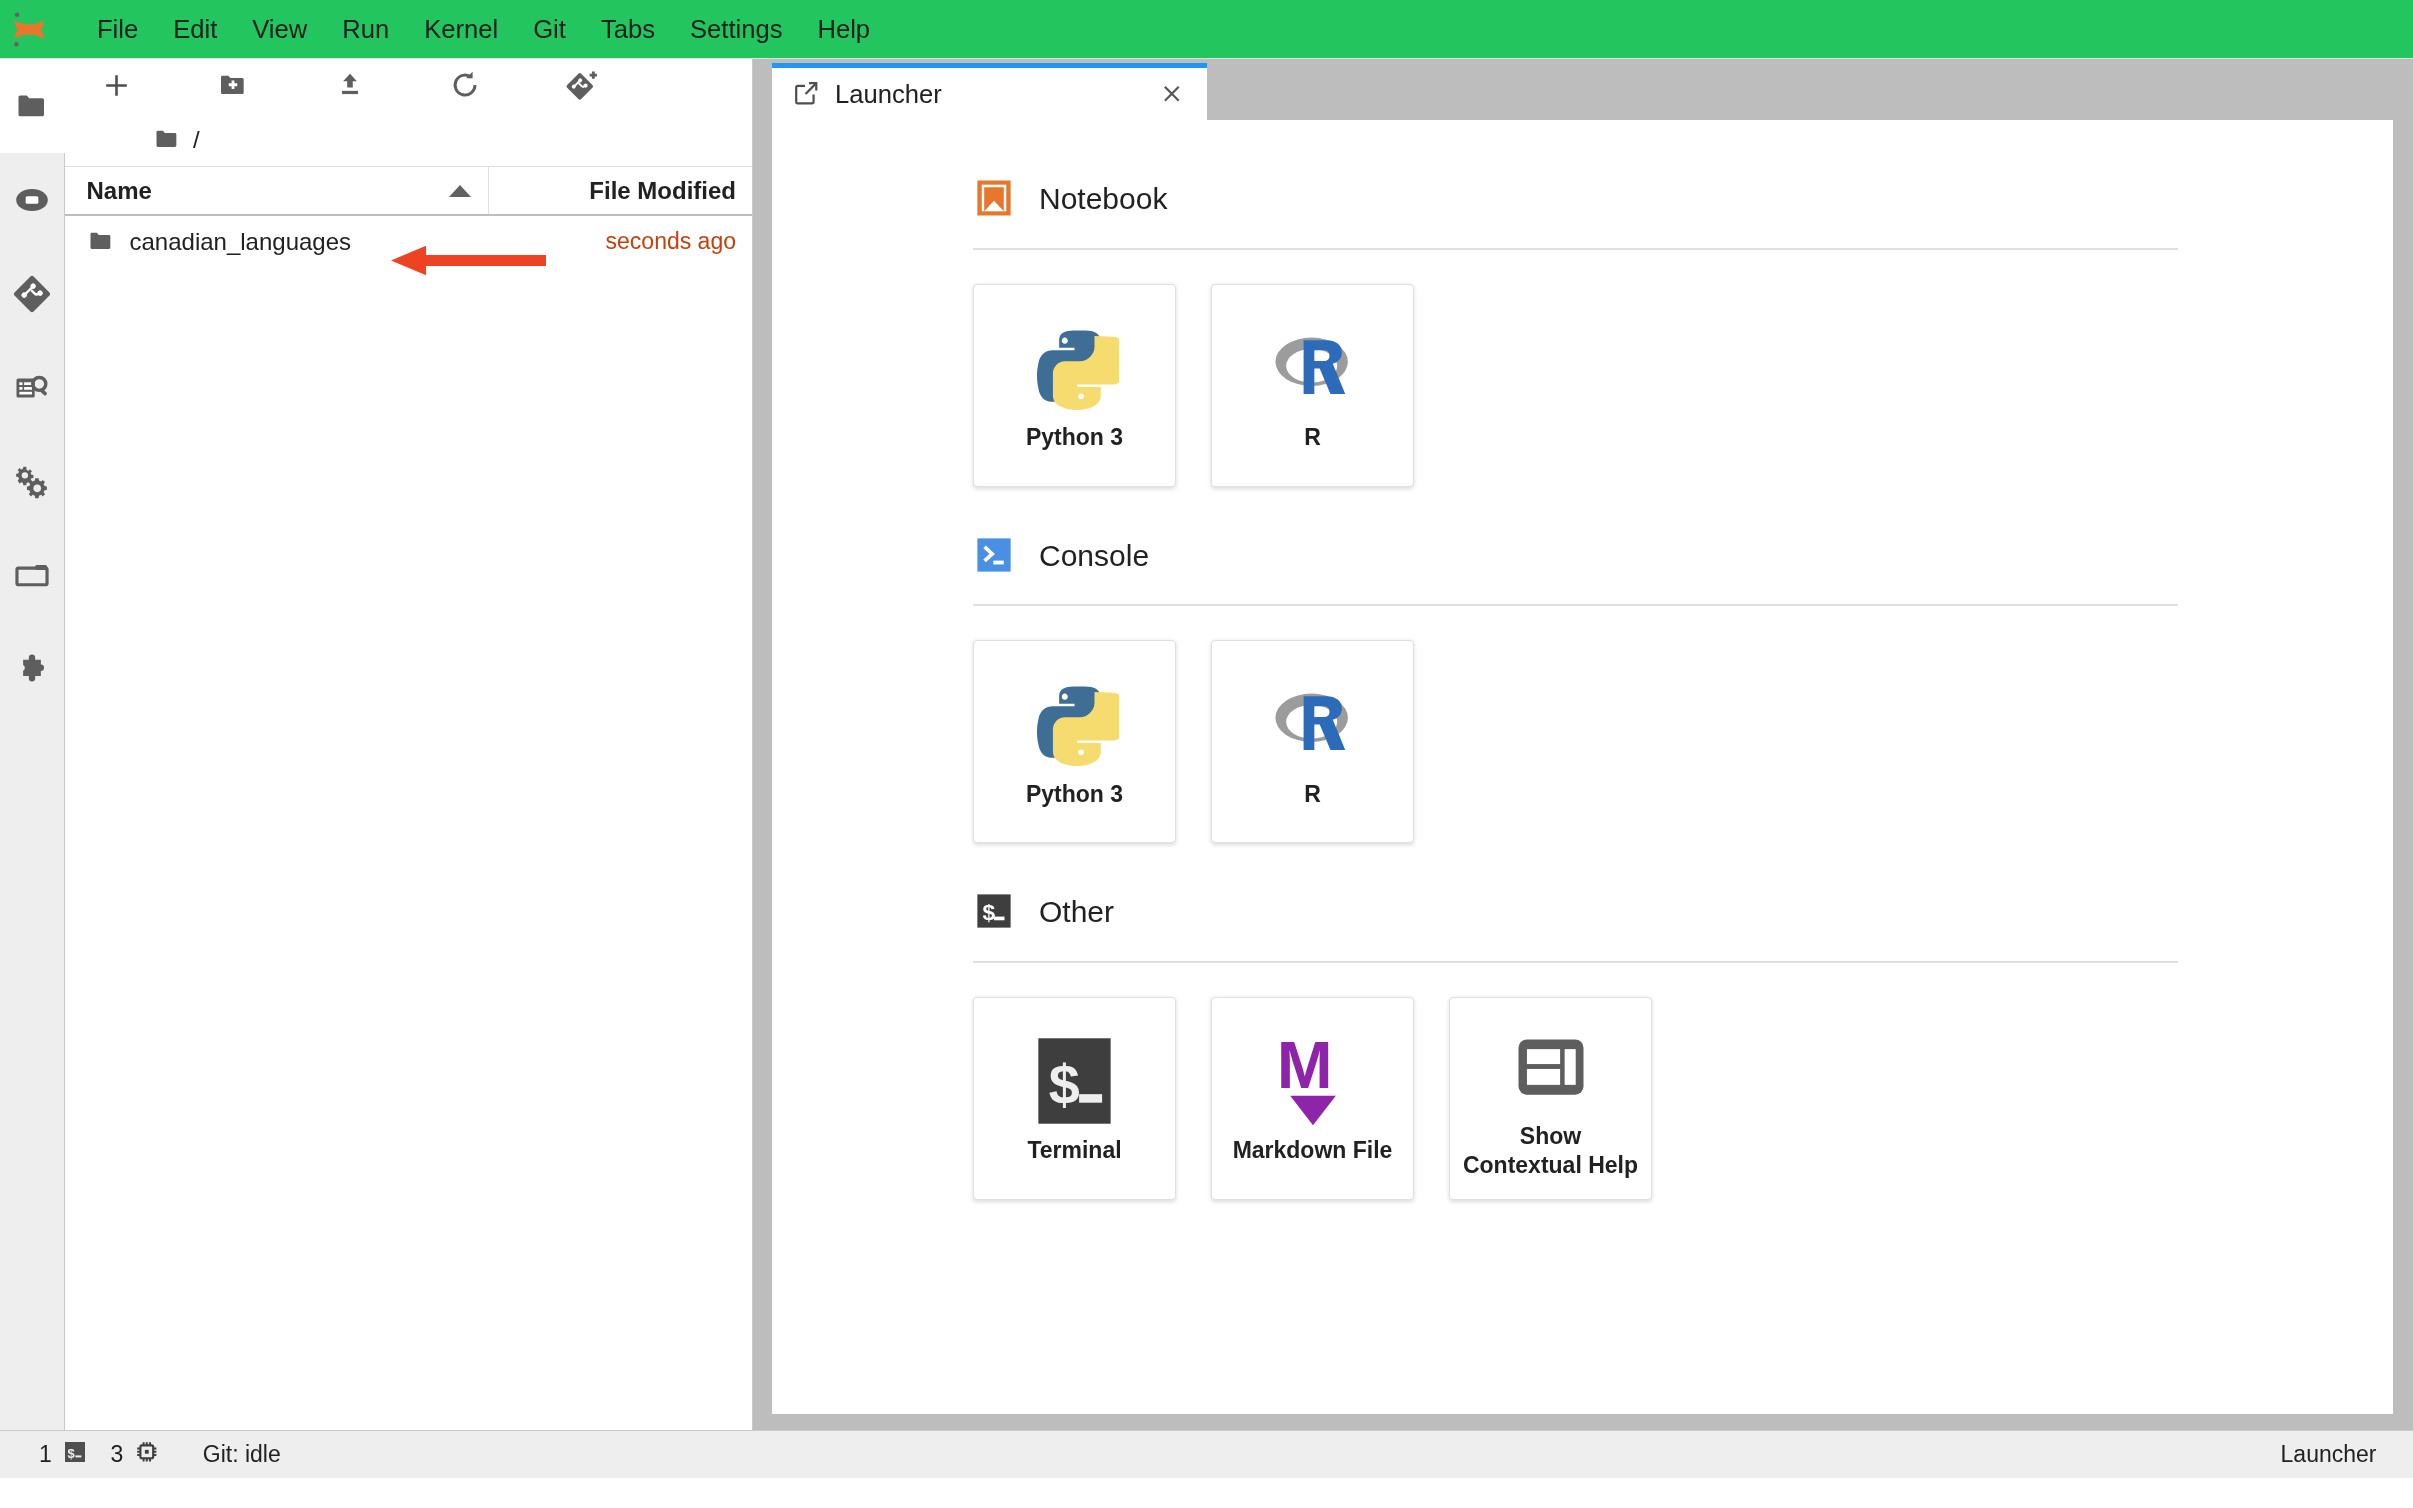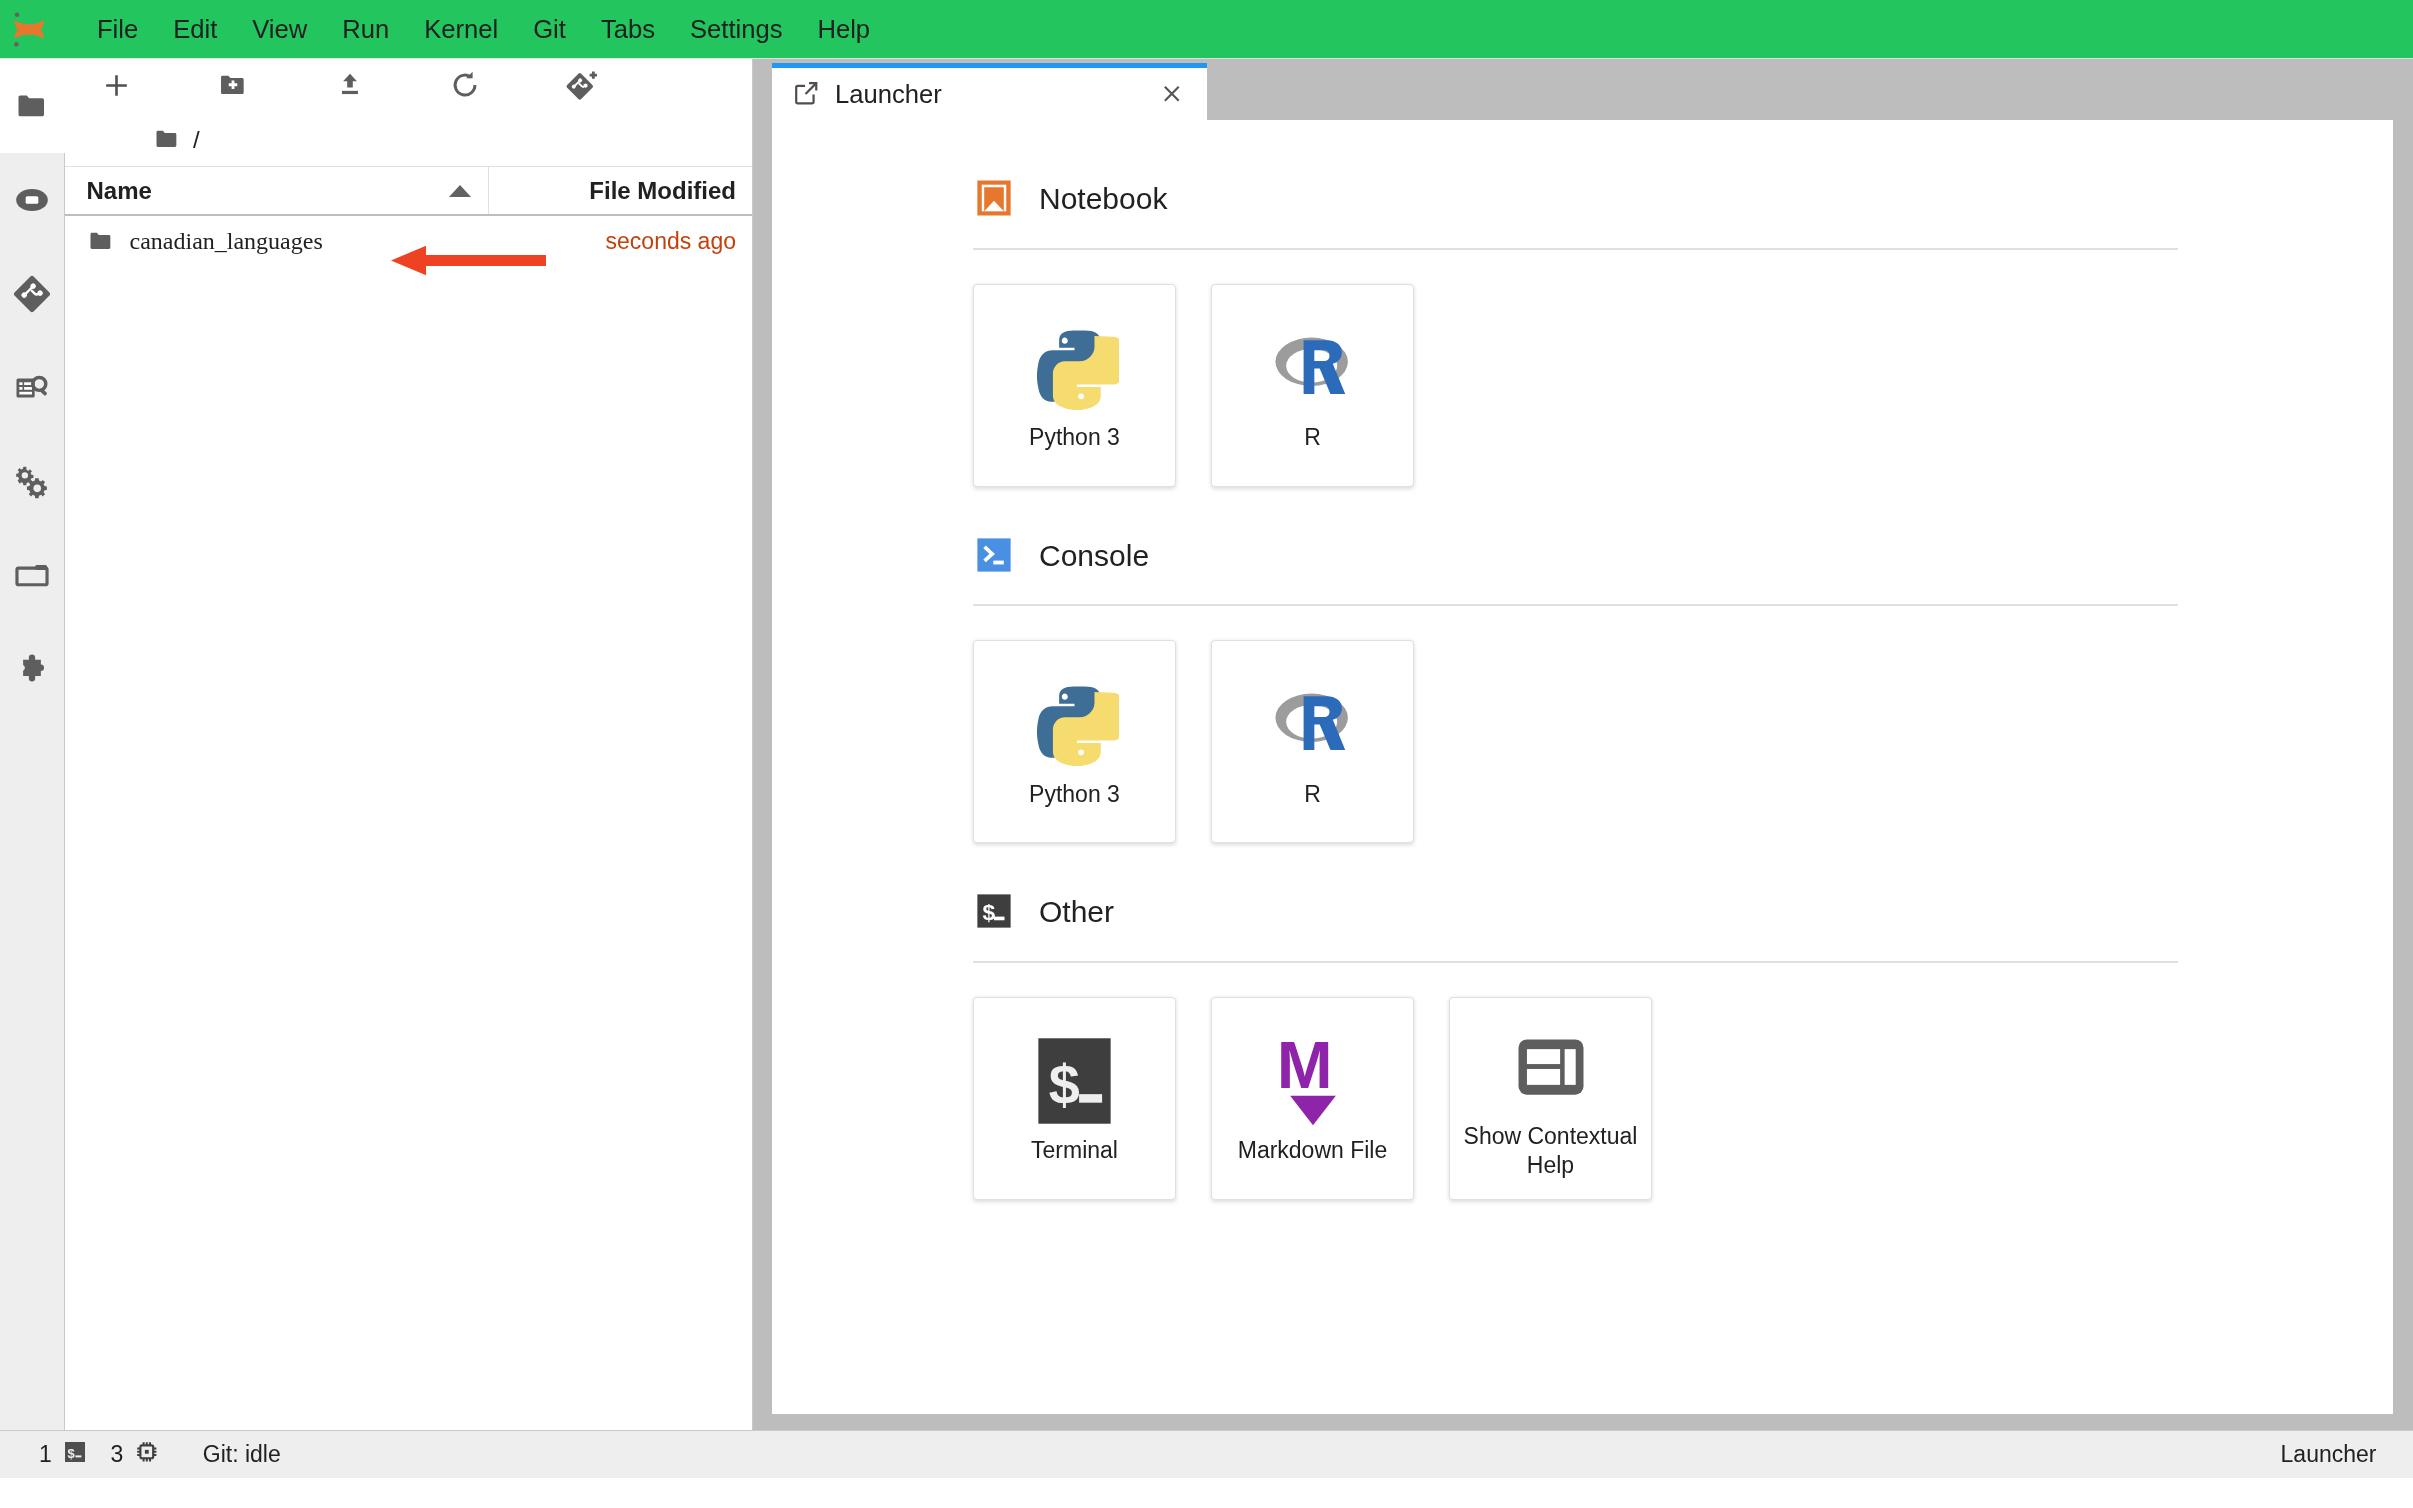--- a/index.html
+++ b/index.html
@@ -134,7 +134,7 @@
     font-size: 23px;
     color: #c2410c;
   }
-  .fb-file-label { font-size: 24px; color: #212121; font-family: Liberation Serif, serif; }
+  .fb-file-label { font-size: 24px; color: #212121; }
 
   
   .annot-arrow {

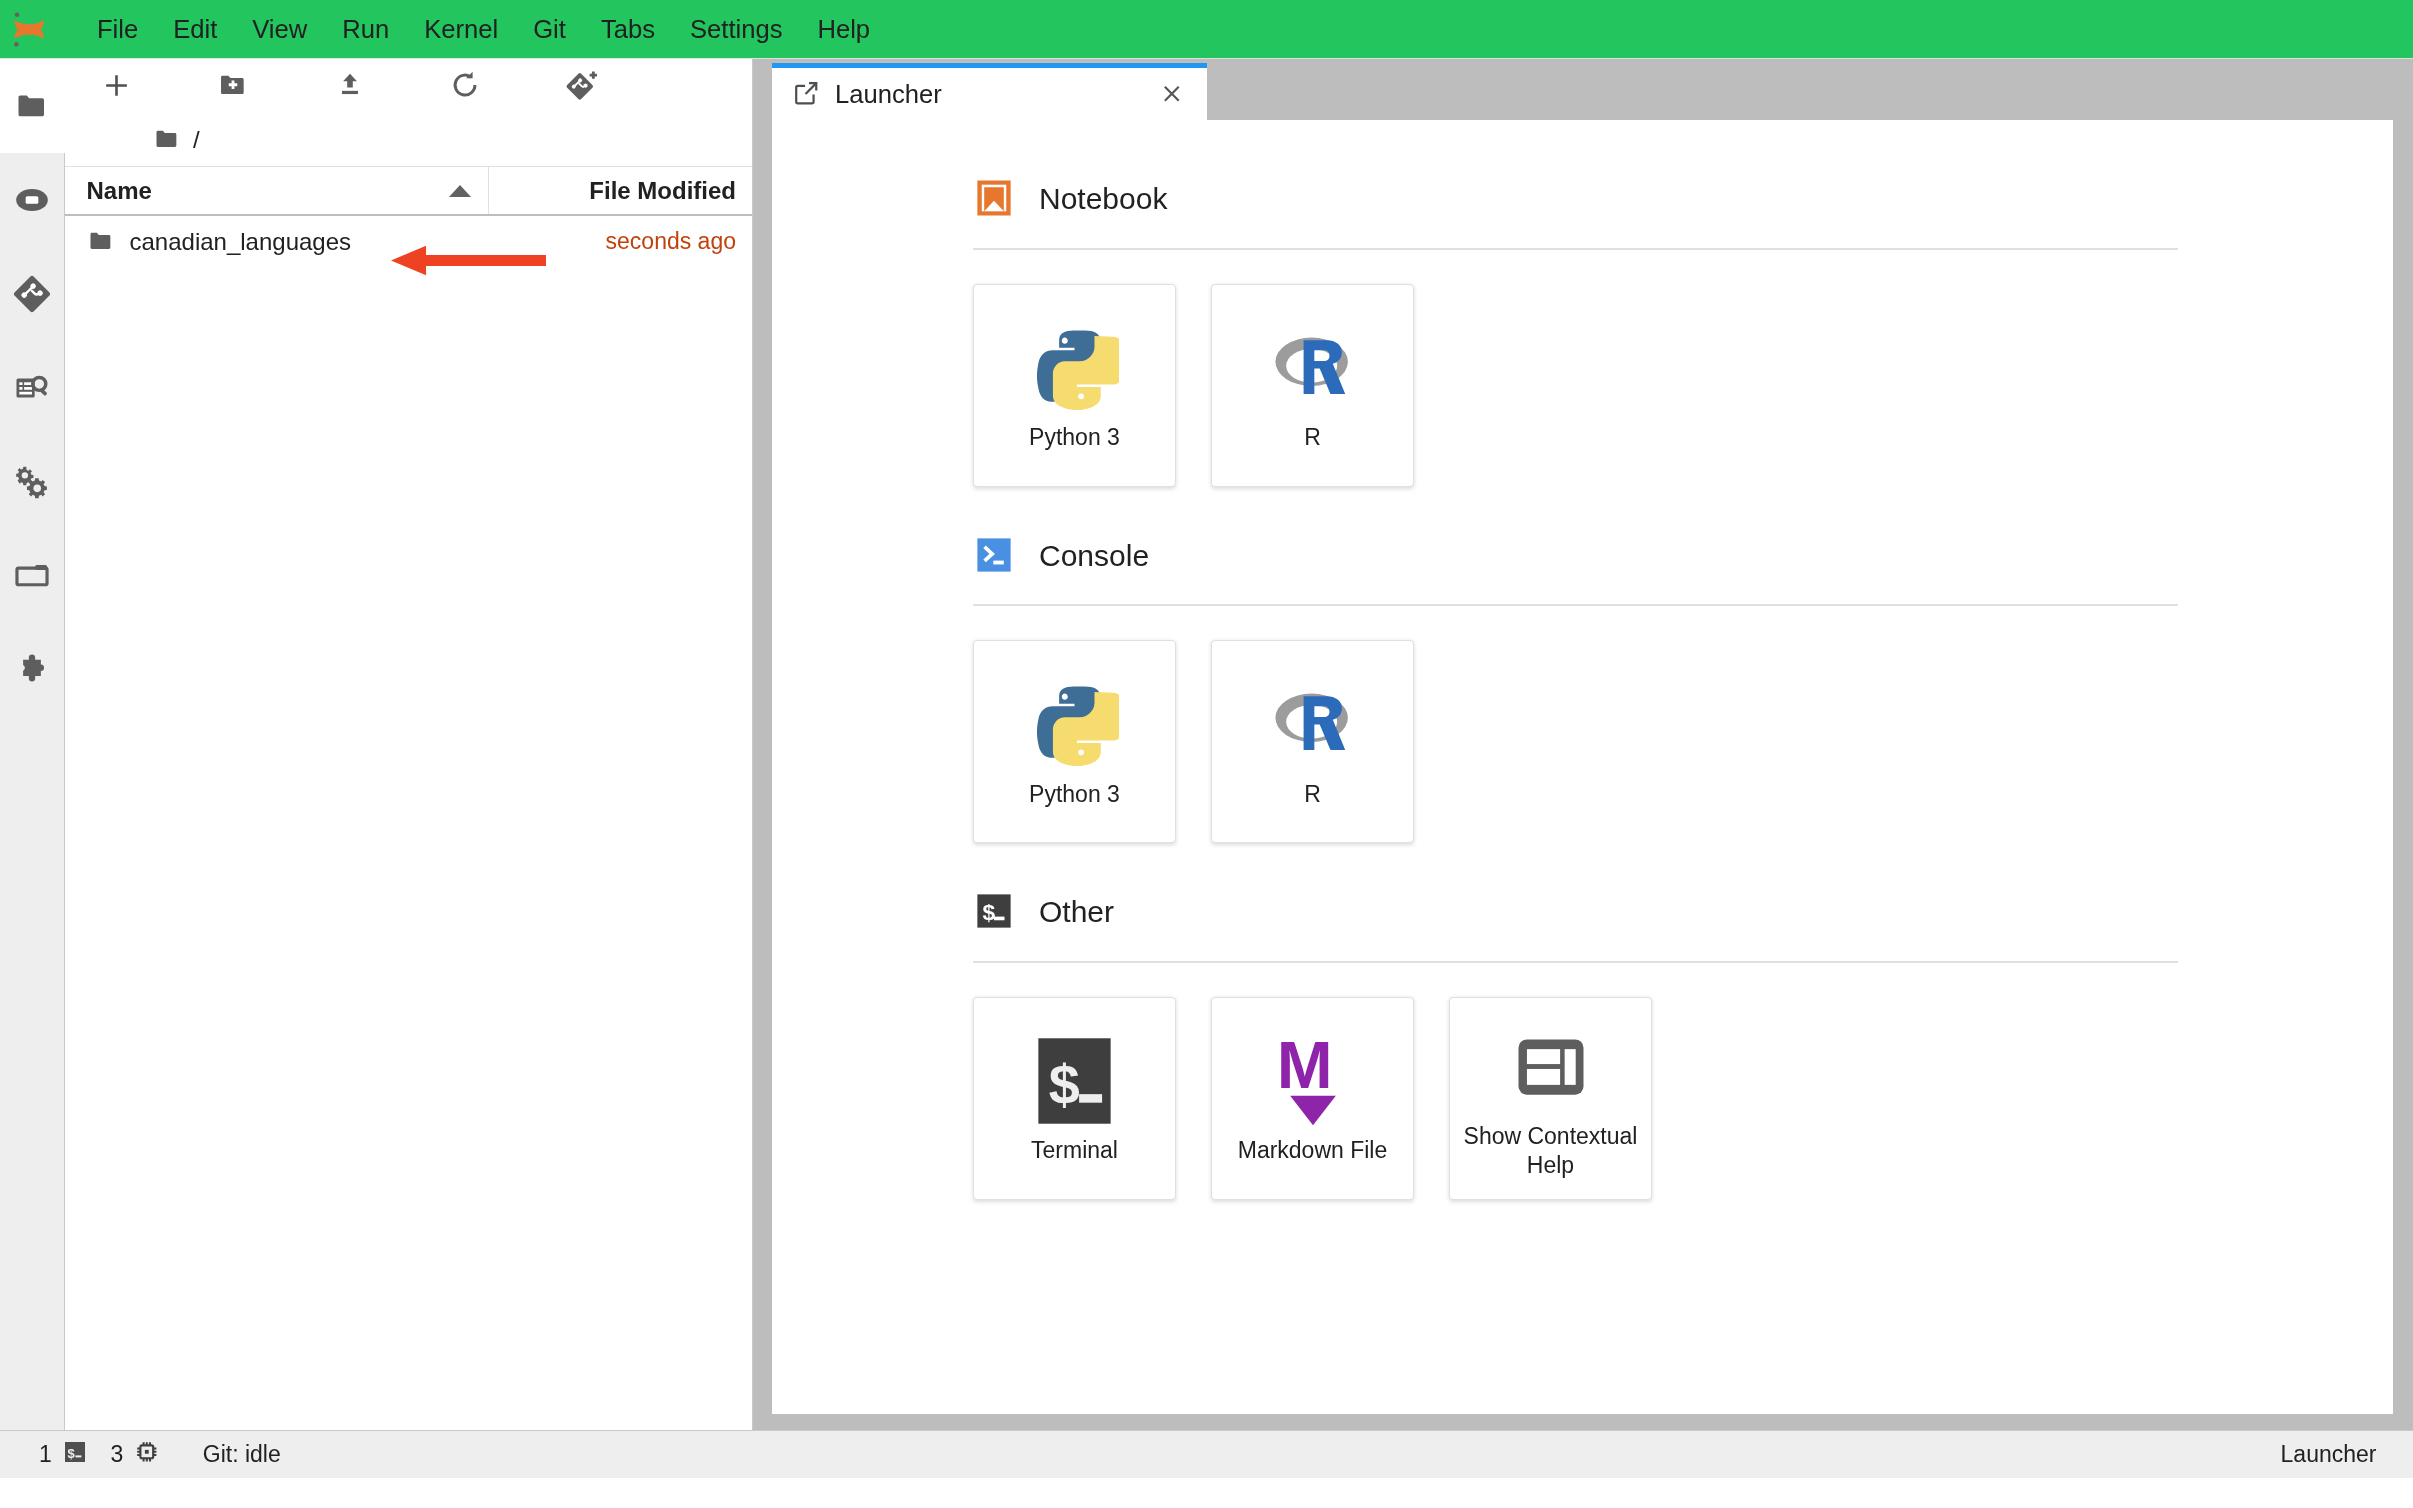--- a/index.html
+++ b/index.html
@@ -225,7 +225,7 @@
   }
   .card-label {
     font-size: 23px; color: #212121;
-    text-align: center; line-height: 1.24;
+    text-align: center; line-height: 1.24; font-weight: bold;
   }
 
   

